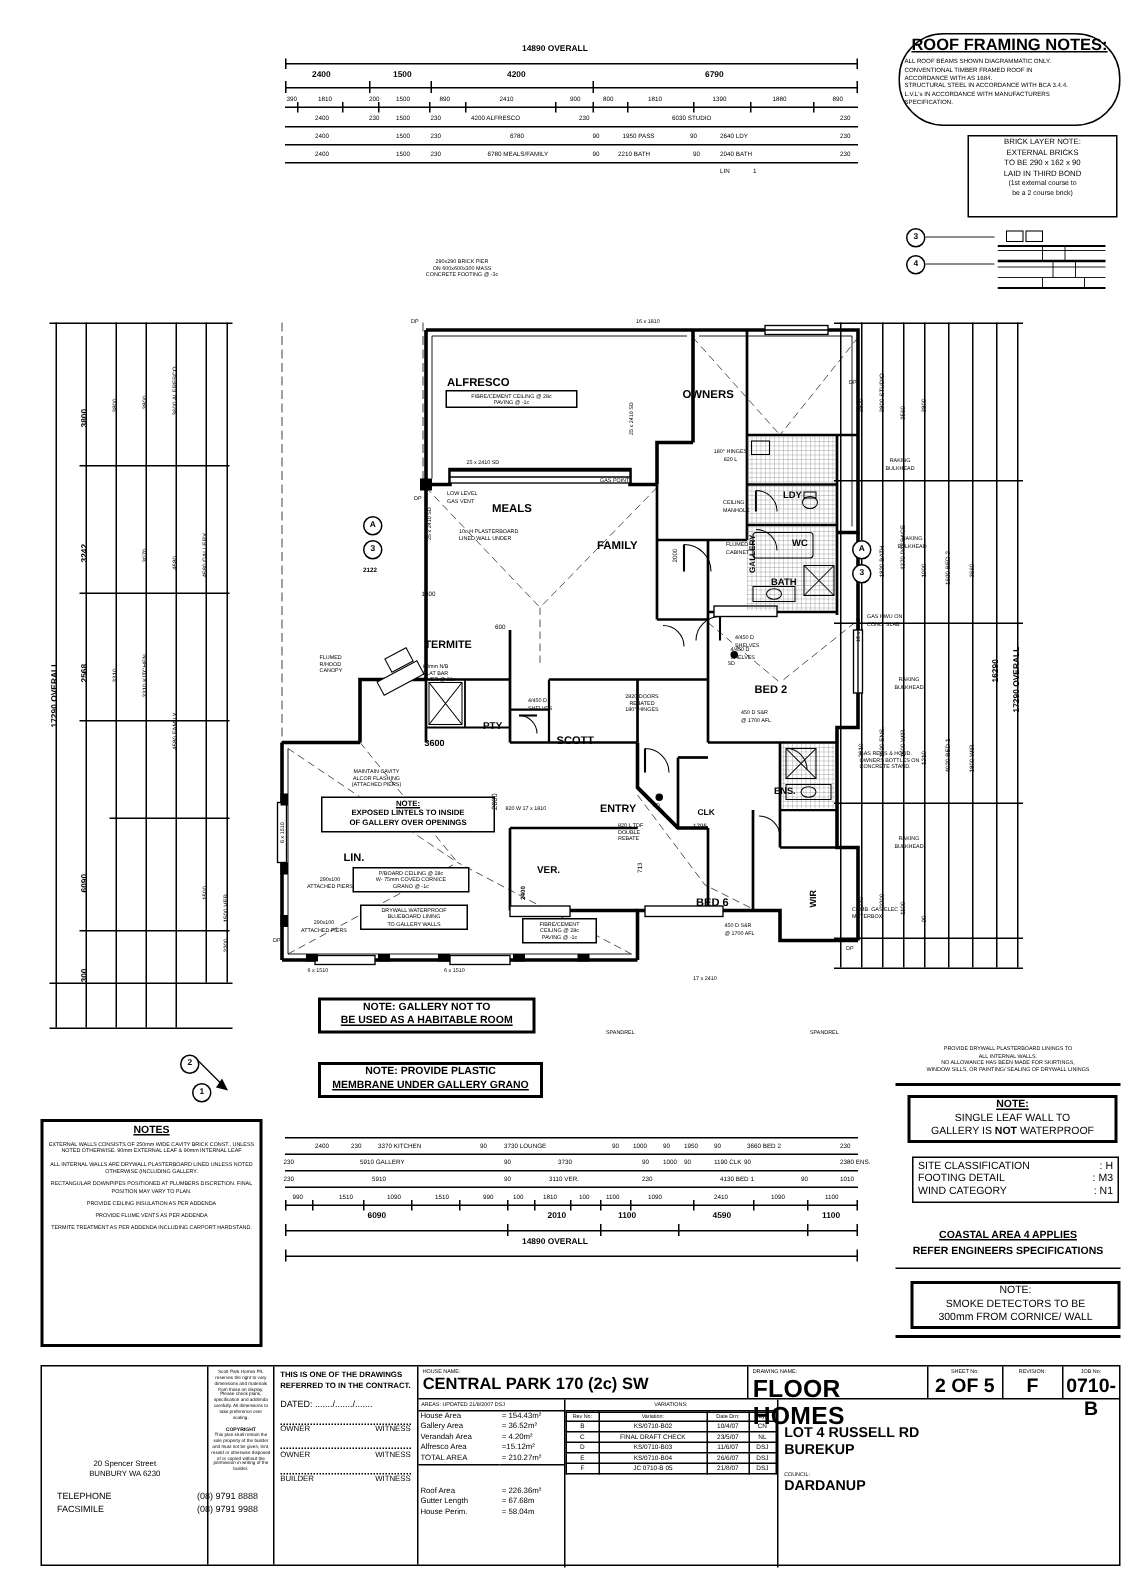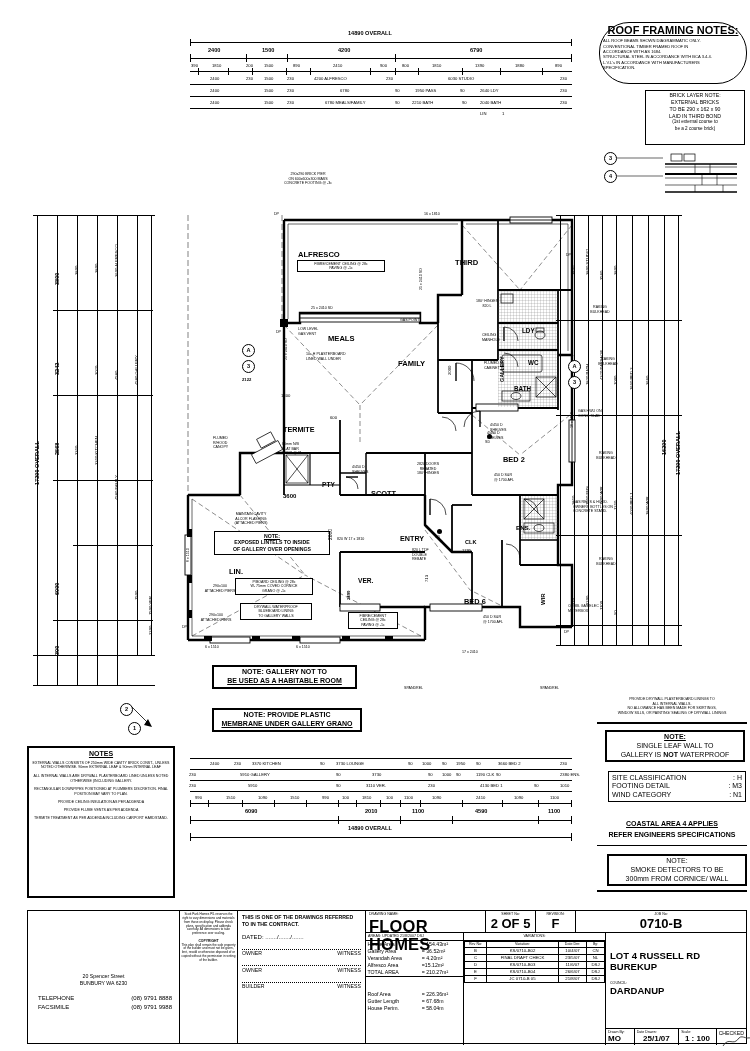--- a/index.html
+++ b/index.html
@@ -477,7 +477,7 @@
   </div>
 
   <div class="room-label" style="left:298px; top:250px; font-size:7.6px;">ALFRESCO</div>
-  <div class="room-label" style="left:455px; top:258px; font-size:7.6px;">THIRD</div>
+  <div class="room-label" style="left:455px; top:258px; font-size:7.6px;">OWNERS</div>
   <div class="room-label" style="left:328px; top:334px; font-size:7.6px;">MEALS</div>
   <div class="room-label" style="left:398px; top:359px; font-size:7.6px;">FAMILY</div>
   <div class="room-label" style="left:522px; top:327px; font-size:6.3px;">LDY</div>

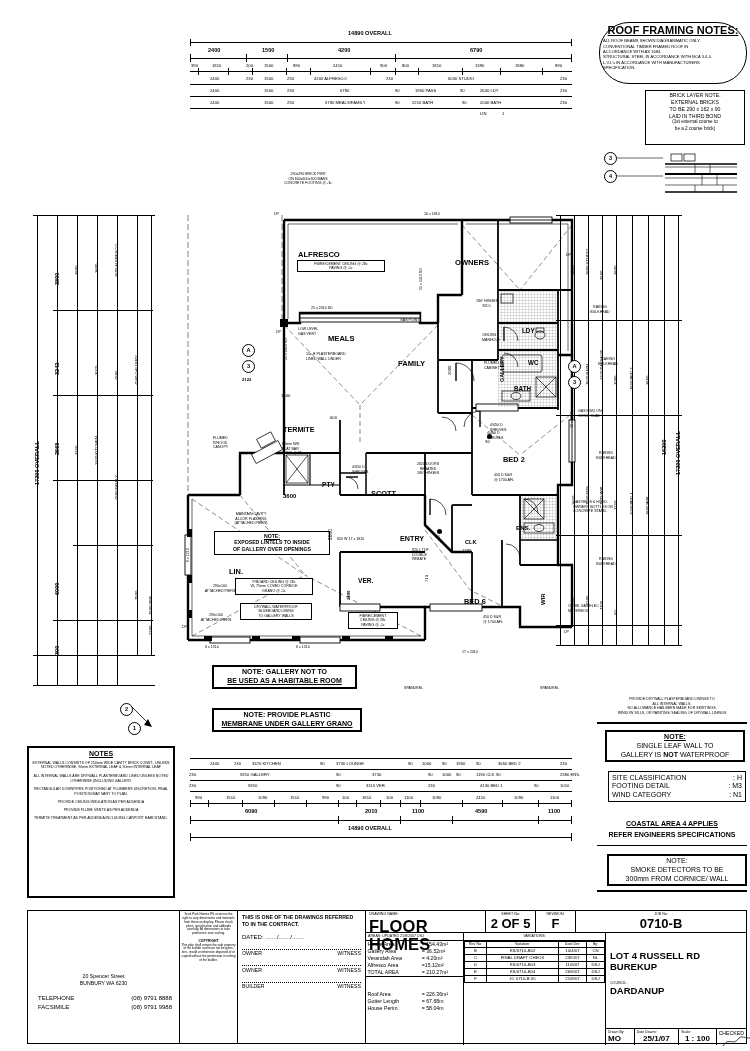--- a/index.html
+++ b/index.html
@@ -880,6 +880,10 @@
       <div style="flex:1; position:relative;">
 
         <div style="display:flex; border-bottom:1.2px solid #000; height:22px;">
+          <div style="width:220px; border-right:1.2px solid #000; padding:1px 3px;">
+            <div class="tiny">HOUSE NAME:</div>
+            <div class="t11 b">CENTRAL PARK 170 (2c) SW</div>
+          </div>
           <div style="width:120px; border-right:1.2px solid #000; padding:1px 3px;">
             <div class="tiny">DRAWING NAME:</div>
             <div class="t16 b" style="letter-spacing:0.2px;">FLOOR HOMES</div>

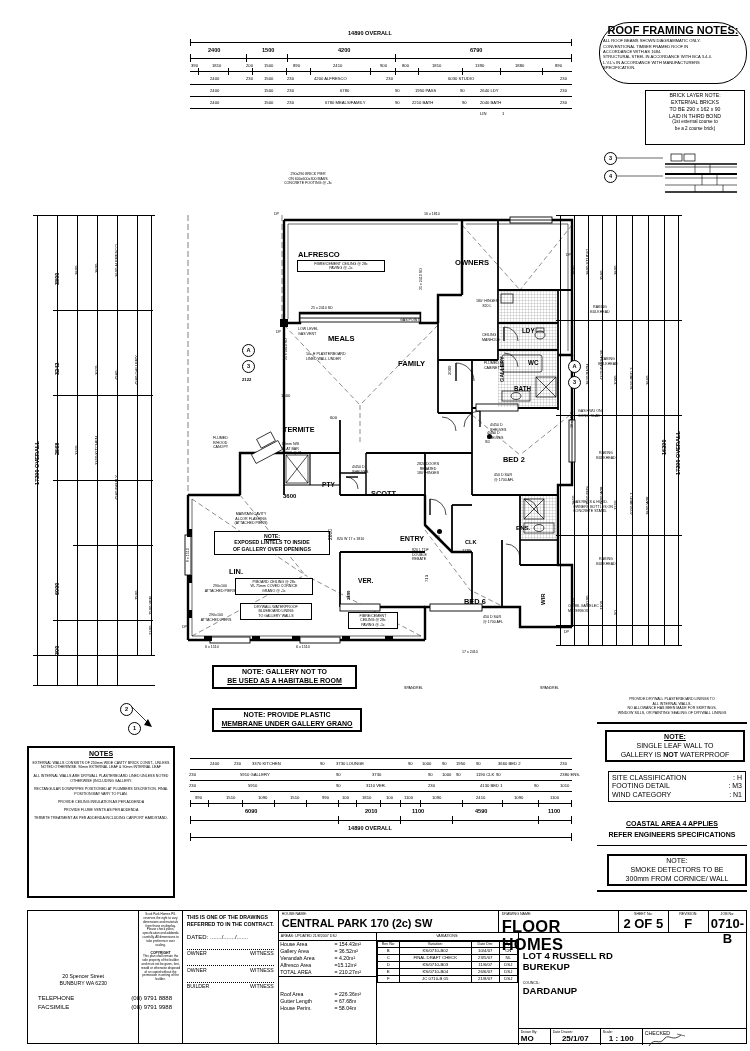--- a/index.html
+++ b/index.html
@@ -994,27 +994,6 @@
             <div class="tiny" style="margin-top:8px;">COUNCIL:</div>
             <div class="t9 b">DARDANUP</div>
 
-            <div style="position:absolute; left:0; bottom:0; width:100%; display:flex; border-top:1.2px solid #000;">
-              <div style="width:32px; border-right:0.9px solid #000; padding:1px 2px;">
-                <div class="tiny">Drawn By:</div>
-                <div class="t8 b">MO</div>
-              </div>
-              <div style="width:50px; border-right:0.9px solid #000; padding:1px 2px;">
-                <div class="tiny">Date Drawn:</div>
-                <div class="t8 b ctr">25/1/07</div>
-              </div>
-              <div style="width:42px; border-right:0.9px solid #000; padding:1px 2px;">
-                <div class="tiny">Scale:</div>
-                <div class="t8 b ctr">1 : 100</div>
-              </div>
-              <div style="flex:1; padding:1px 2px; position:relative;">
-                <div class="t5">CHECKED</div>
-                <svg width="40" height="16" viewBox="0 0 40 16" style="position:absolute; left:4px; top:4px;">
-                  <path d="M2,13 C8,3 12,14 18,5 C22,1 26,9 34,2" stroke="#333" stroke-width="0.9" fill="none"></path>
-                  <path d="M30,1 L38,3" stroke="#333" stroke-width="0.7" fill="none"></path>
-                </svg>
-              </div>
-            </div>
           </div>
 
         </div>

